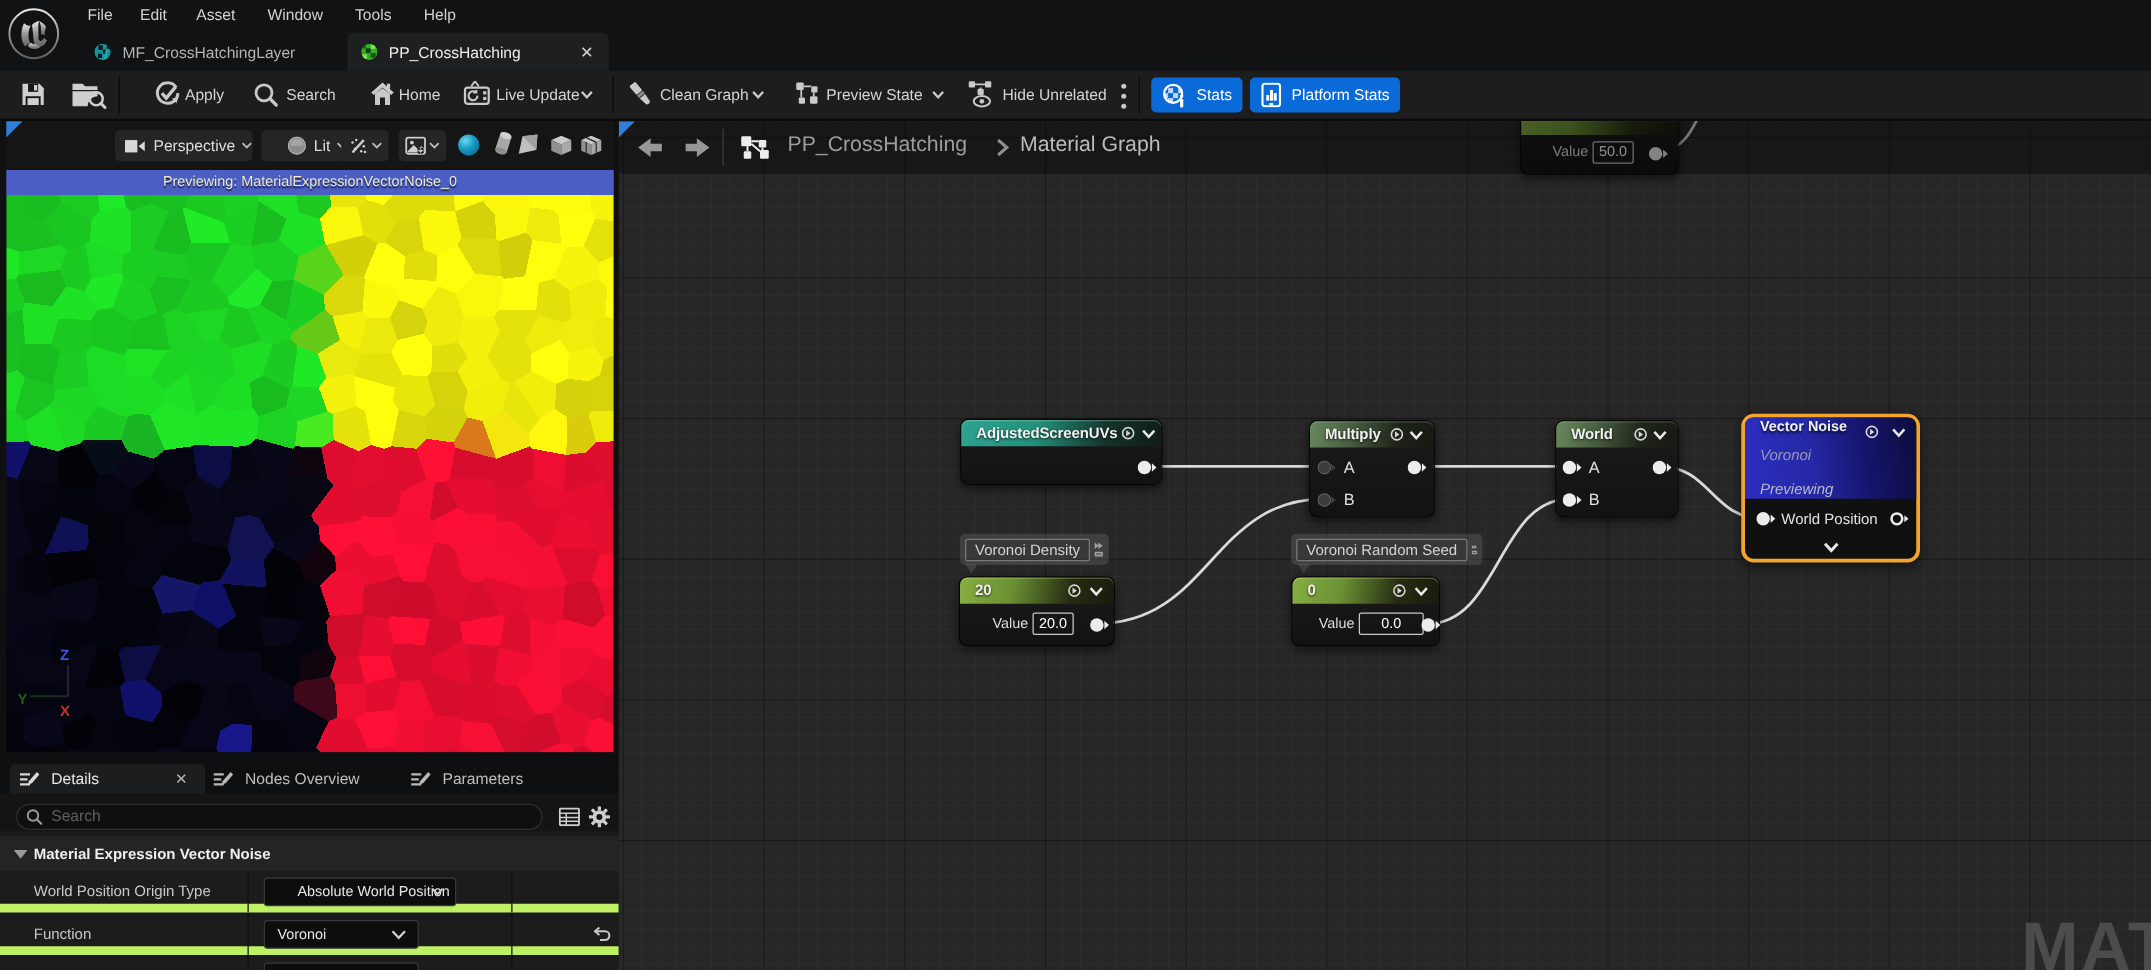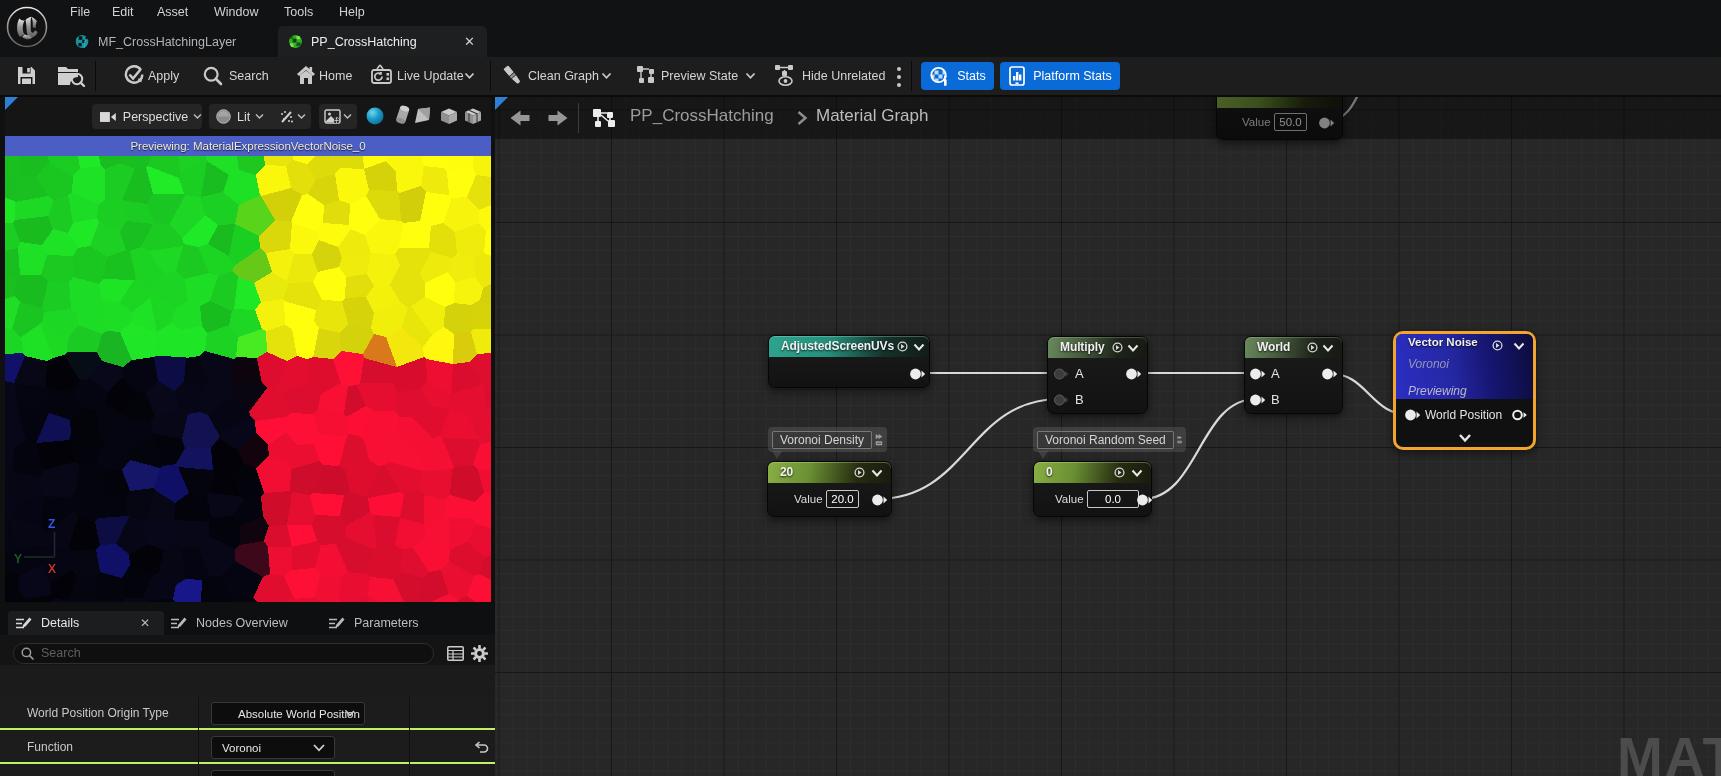--- a/index.html
+++ b/index.html
@@ -231,7 +231,7 @@
         </svg>Perspective<svg width="9" height="7" viewBox="0 0 9 7" style="margin-left:5px">
           <path d="M1 1.5 L4.5 5 L8 1.5" fill="none" stroke="#bbb" stroke-width="1.5"></path>
         </svg></div>
-<div class="vpbtn" style="left:209px;width:72px;padding-left:7px">
+<div class="vpbtn" style="left:209px;width:72px;padding-left:21px">
 <svg width="15" height="15" viewBox="0 0 15 15" style="margin-right:6px">
           <circle cx="7.5" cy="7.5" r="6.8" fill="#8b8b8b"></circle>
           <circle cx="7.5" cy="7.5" r="6.8" fill="none" stroke="#b5b5b5" stroke-width="1"></circle>

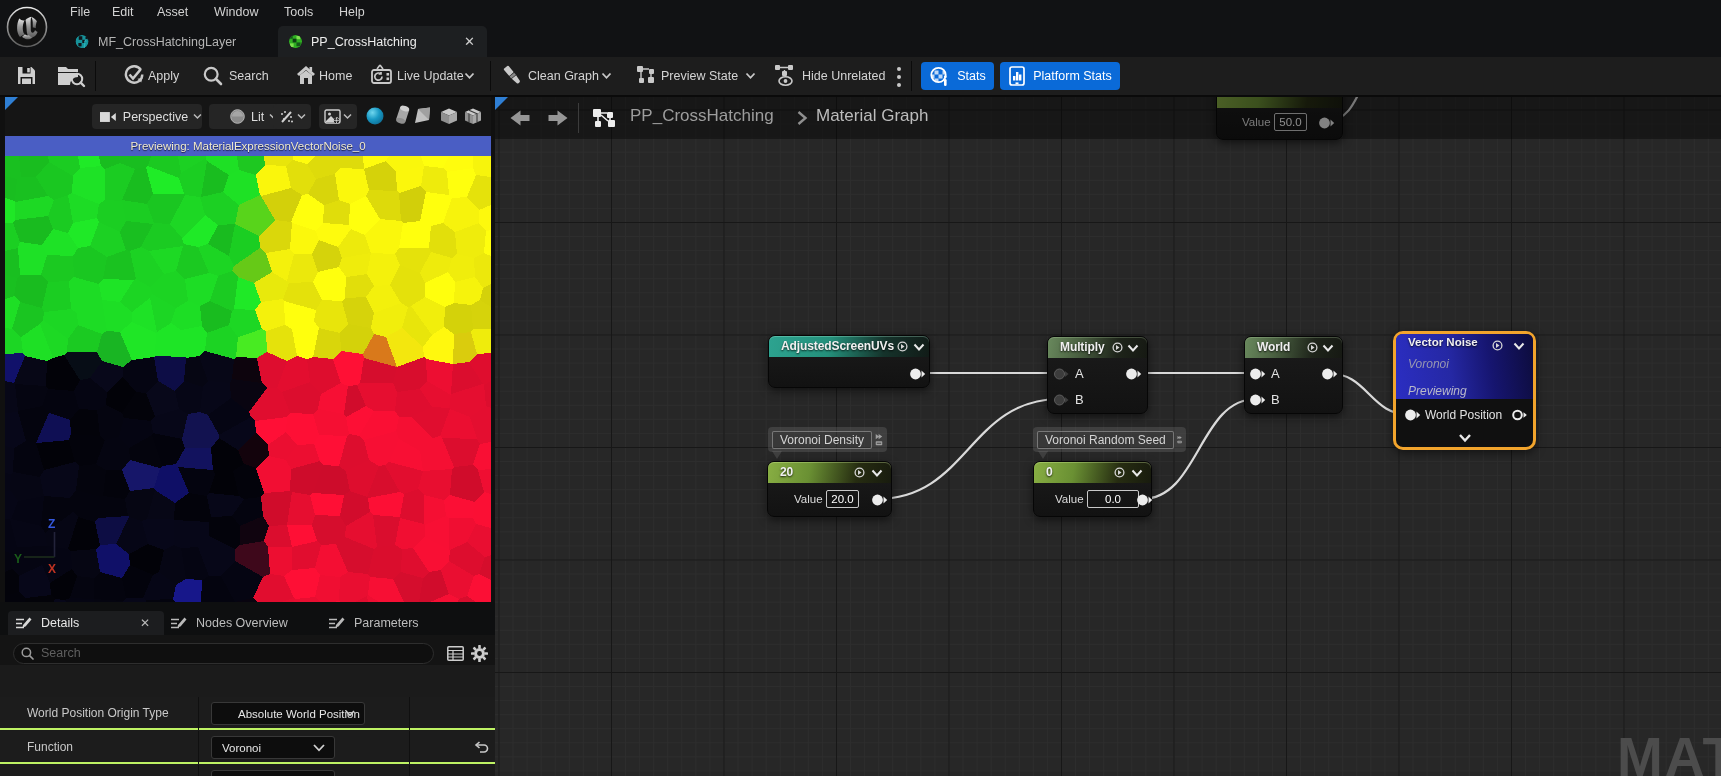--- a/index.html
+++ b/index.html
@@ -682,6 +682,9 @@
           <circle cx="8.5" cy="8.5" r="5.4" fill="#cdcdcd"></circle>
           <circle cx="8.5" cy="8.5" r="2.4" fill="#141414"></circle>
         </svg>
+<div class="abs" id="sechead" style="top:34px"><svg style="position:absolute;left:11px;top:11px" width="11" height="7" viewBox="0 0 11 7">
+            <path d="M0 0 H11 L5.5 7 Z" fill="#9a9a9a"></path>
+          </svg><span style="margin-left:27px">Material Expression Vector Noise</span></div>
 <div class="drow" style="top:62px">
           <span class="dlabel">World Position Origin Type</span>
 <span class="dcolsep" style="left:198px"></span>

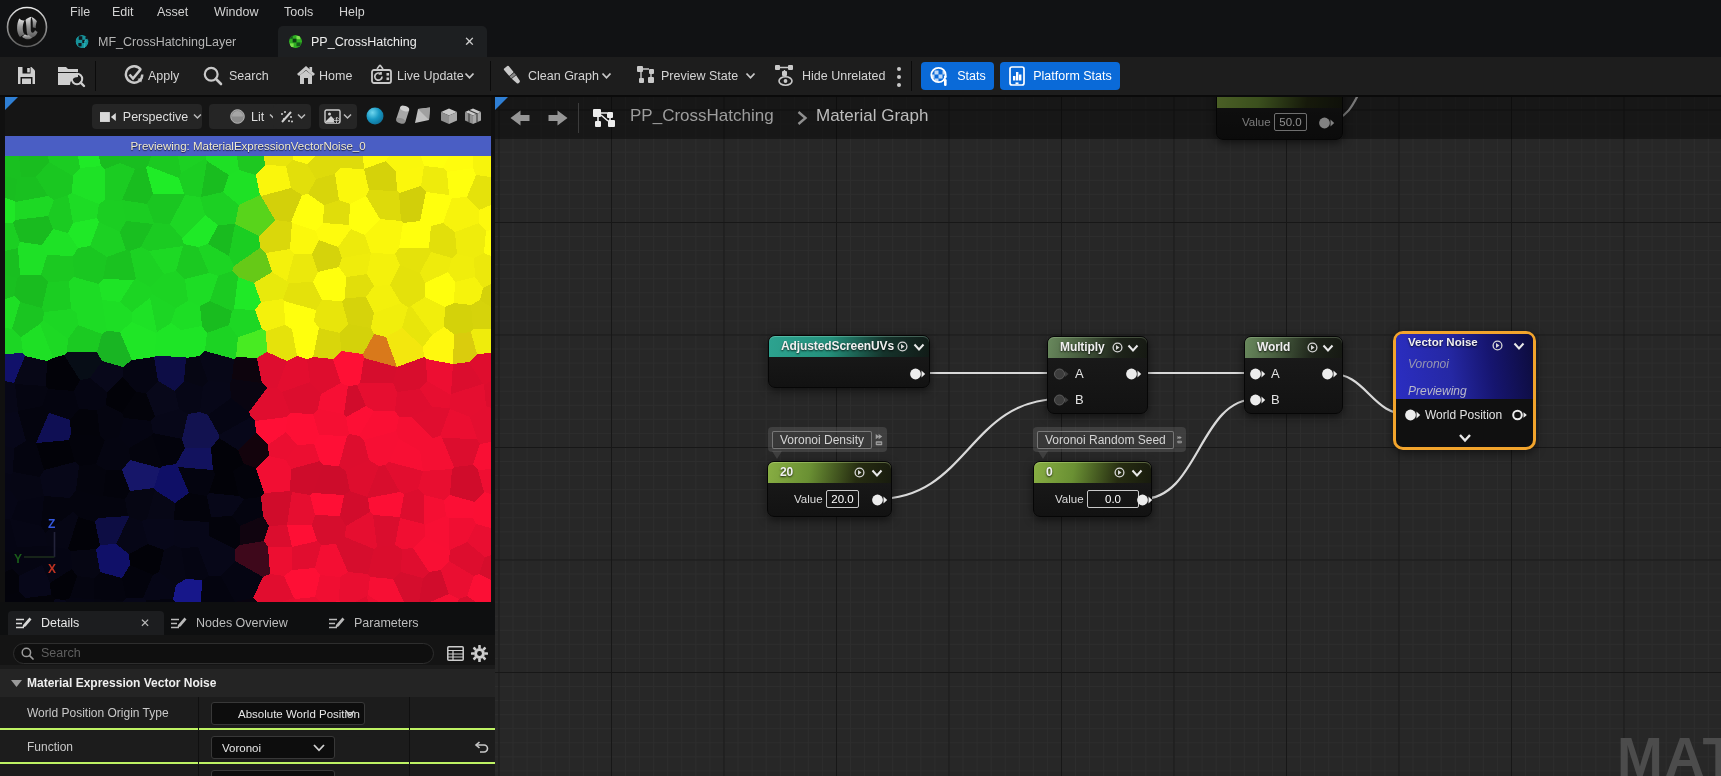--- a/index.html
+++ b/index.html
@@ -32,7 +32,7 @@
 #searchrow{left:0;top:0;width:495px;height:30px;background:#141414}
 .pill{position:absolute;left:13px;top:4px;width:421px;height:21px;background:#0f0f0f;border:1px solid #2e2e2e;border-radius:11px;color:#5f5f5f;font-size:12.5px;line-height:19px;padding-left:27px}
 #sechead{left:0;width:495px;height:28px;background:#242424;color:#efefef;font-size:12px;font-weight:bold;line-height:28px}
-.drow{position:absolute;left:0;width:495px;height:33px;background:#1c1c1c;border-bottom:2px solid #bef264;color:#c8c8c8;font-size:12px}
+.drow{position:absolute;left:0;width:495px;height:33px;background:#1c1c1c;border-bottom:7px solid #bef264;color:#c8c8c8;font-size:12px}
 .dlabel{position:absolute;left:27px;top:9px}
 .dcolsep{position:absolute;top:0;width:1px;height:33px;background:#101010}
 .dd{position:absolute;background:#0d0d0d;border:1px solid #383838;border-radius:3px;color:#e6e6e6;font-size:11.5px;display:flex;align-items:center}

